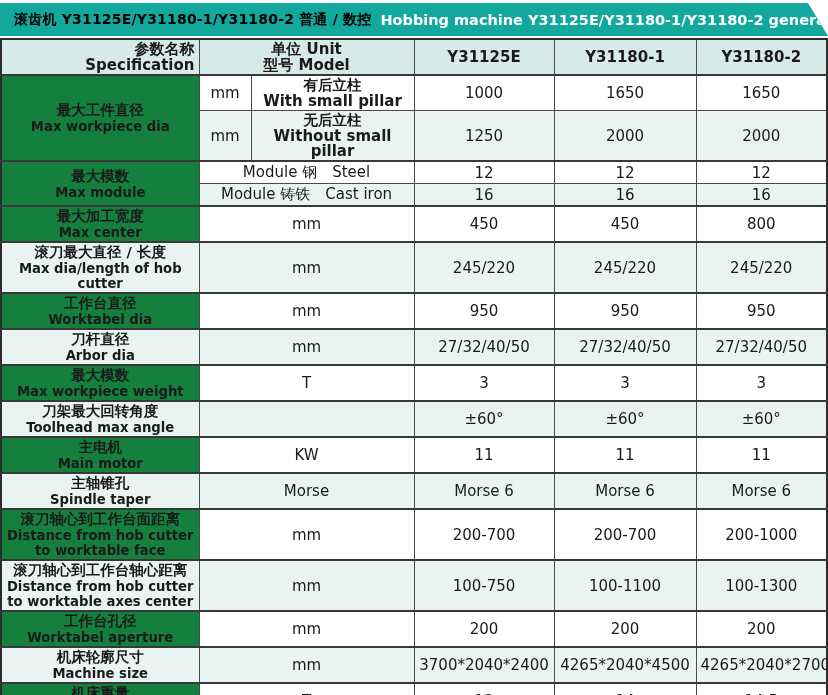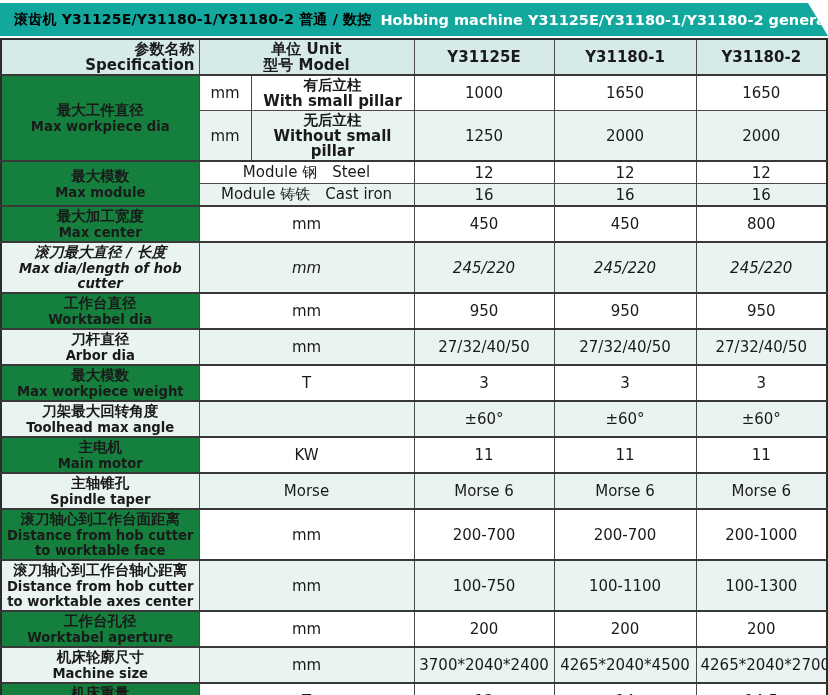--- a/index.html
+++ b/index.html
@@ -124,7 +124,7 @@
         <td class="val">450</td>
         <td class="val">800</td>
       </tr>
-      <tr class="tint main-start" style="height: 35px; font-style: italic;">
+      <tr class="tint main-start" style="height: 35px;">
         <td class="label" rowspan="1">
           <div class="zh">滚刀最大直径 / 长度</div>
           <div class="en">Max dia/length of hob cutter</div>

